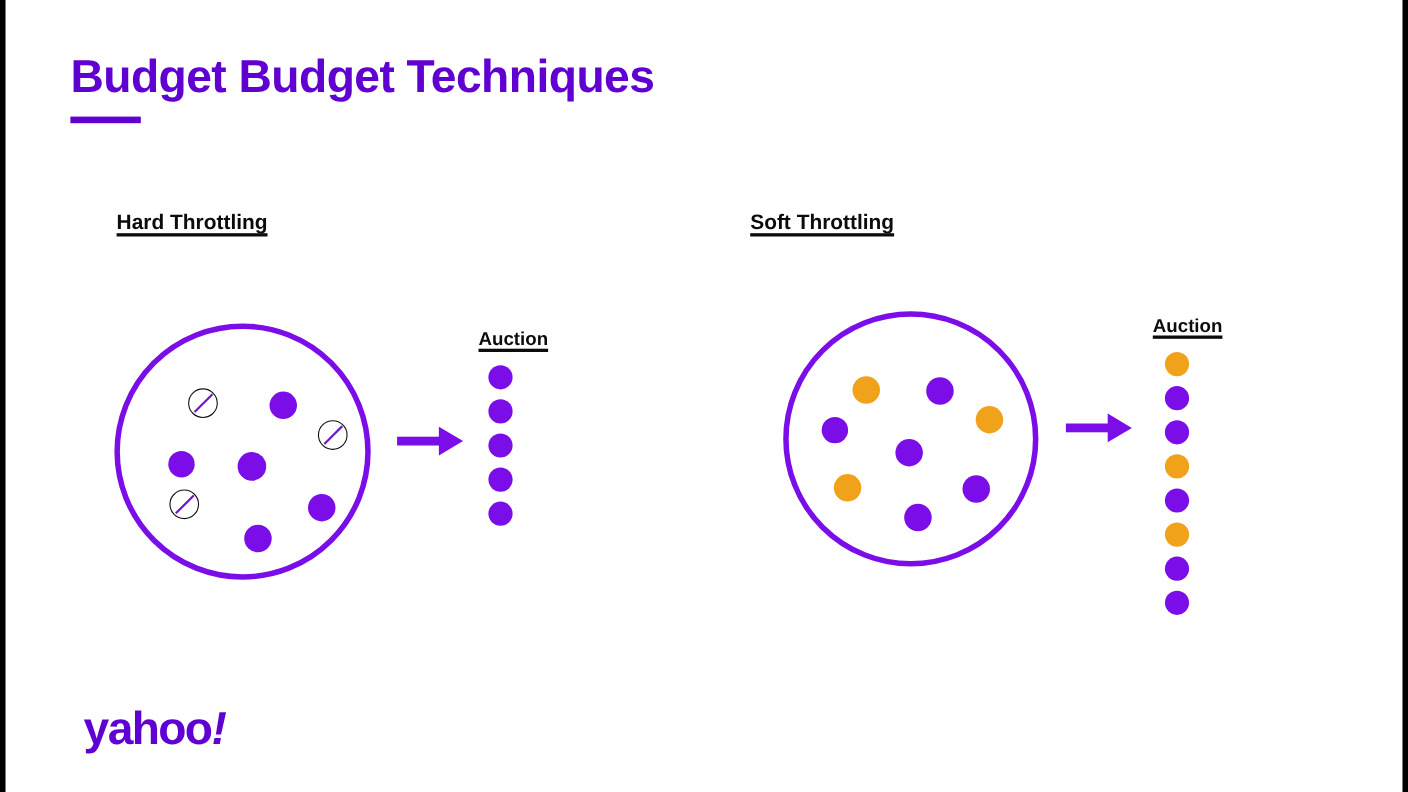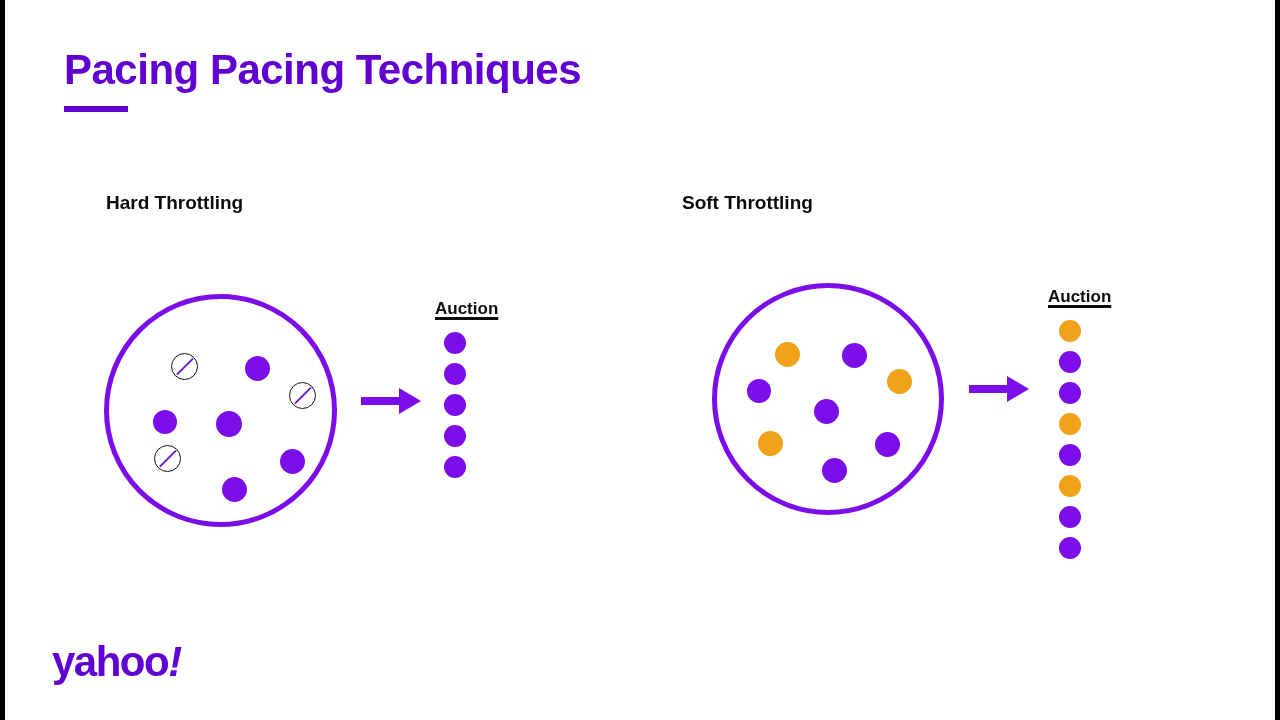--- a/index.html
+++ b/index.html
@@ -182,7 +182,7 @@
   <div class="edge-bar right"></div>
 
   <div id="title-block">
-    <div id="page-title">Pacing Pacing Techniques</div>
+    <div id="page-title">Budget Budget Techniques</div>
     <div id="title-rule"></div>
   </div>
 

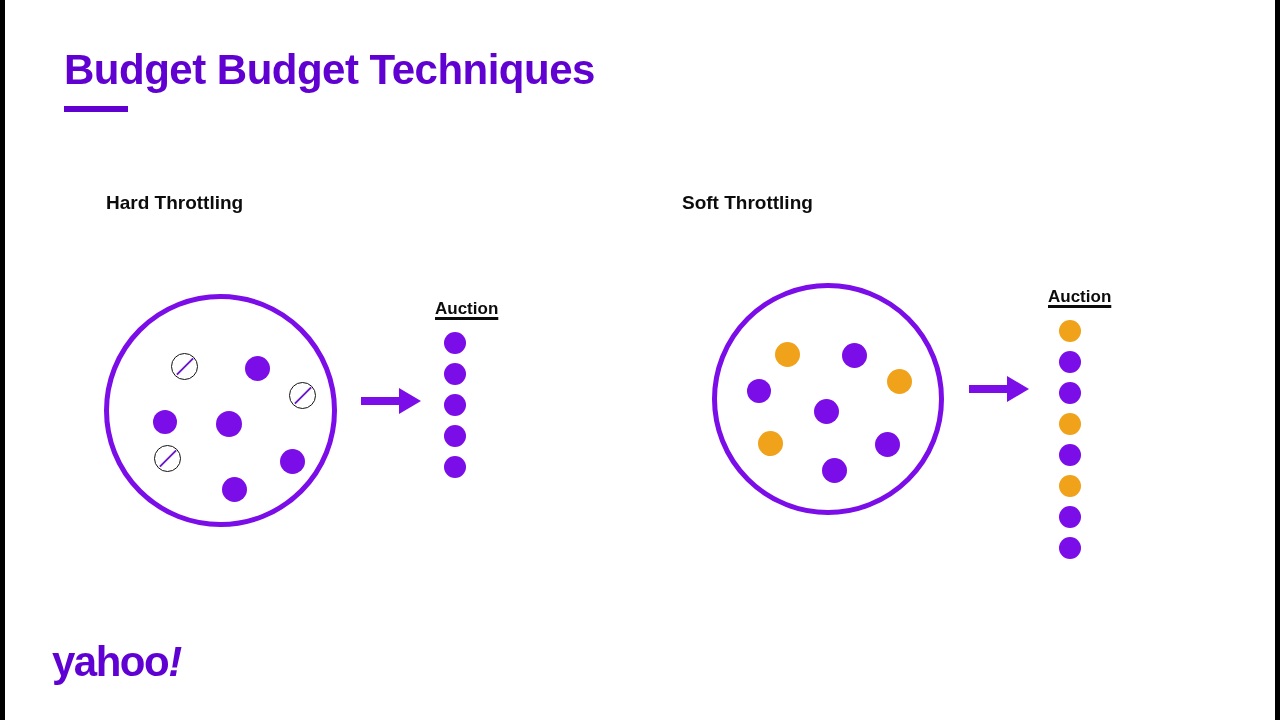--- a/index.html
+++ b/index.html
@@ -54,6 +54,7 @@
     font-size: 19px;
     font-weight: 700;
     color: #0c0c0c;
+    text-decoration: underline;
     text-underline-offset: 4px;
     text-decoration-thickness: 2.5px;
     white-space: nowrap;

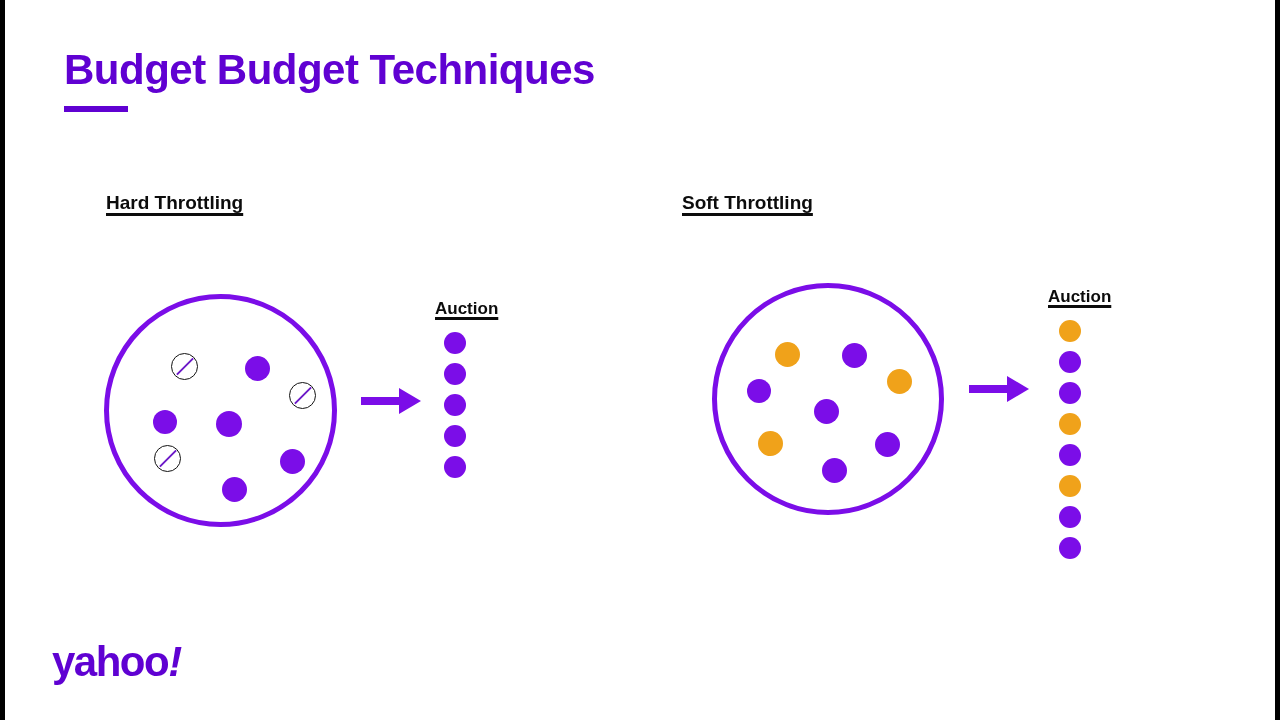--- a/index.html
+++ b/index.html
@@ -160,7 +160,7 @@
   
   #brand-logo {
     position: absolute;
-    left: 52px;
+    left: 76px;
     top: 641px;
     font-size: 42px;
     font-weight: 700;

